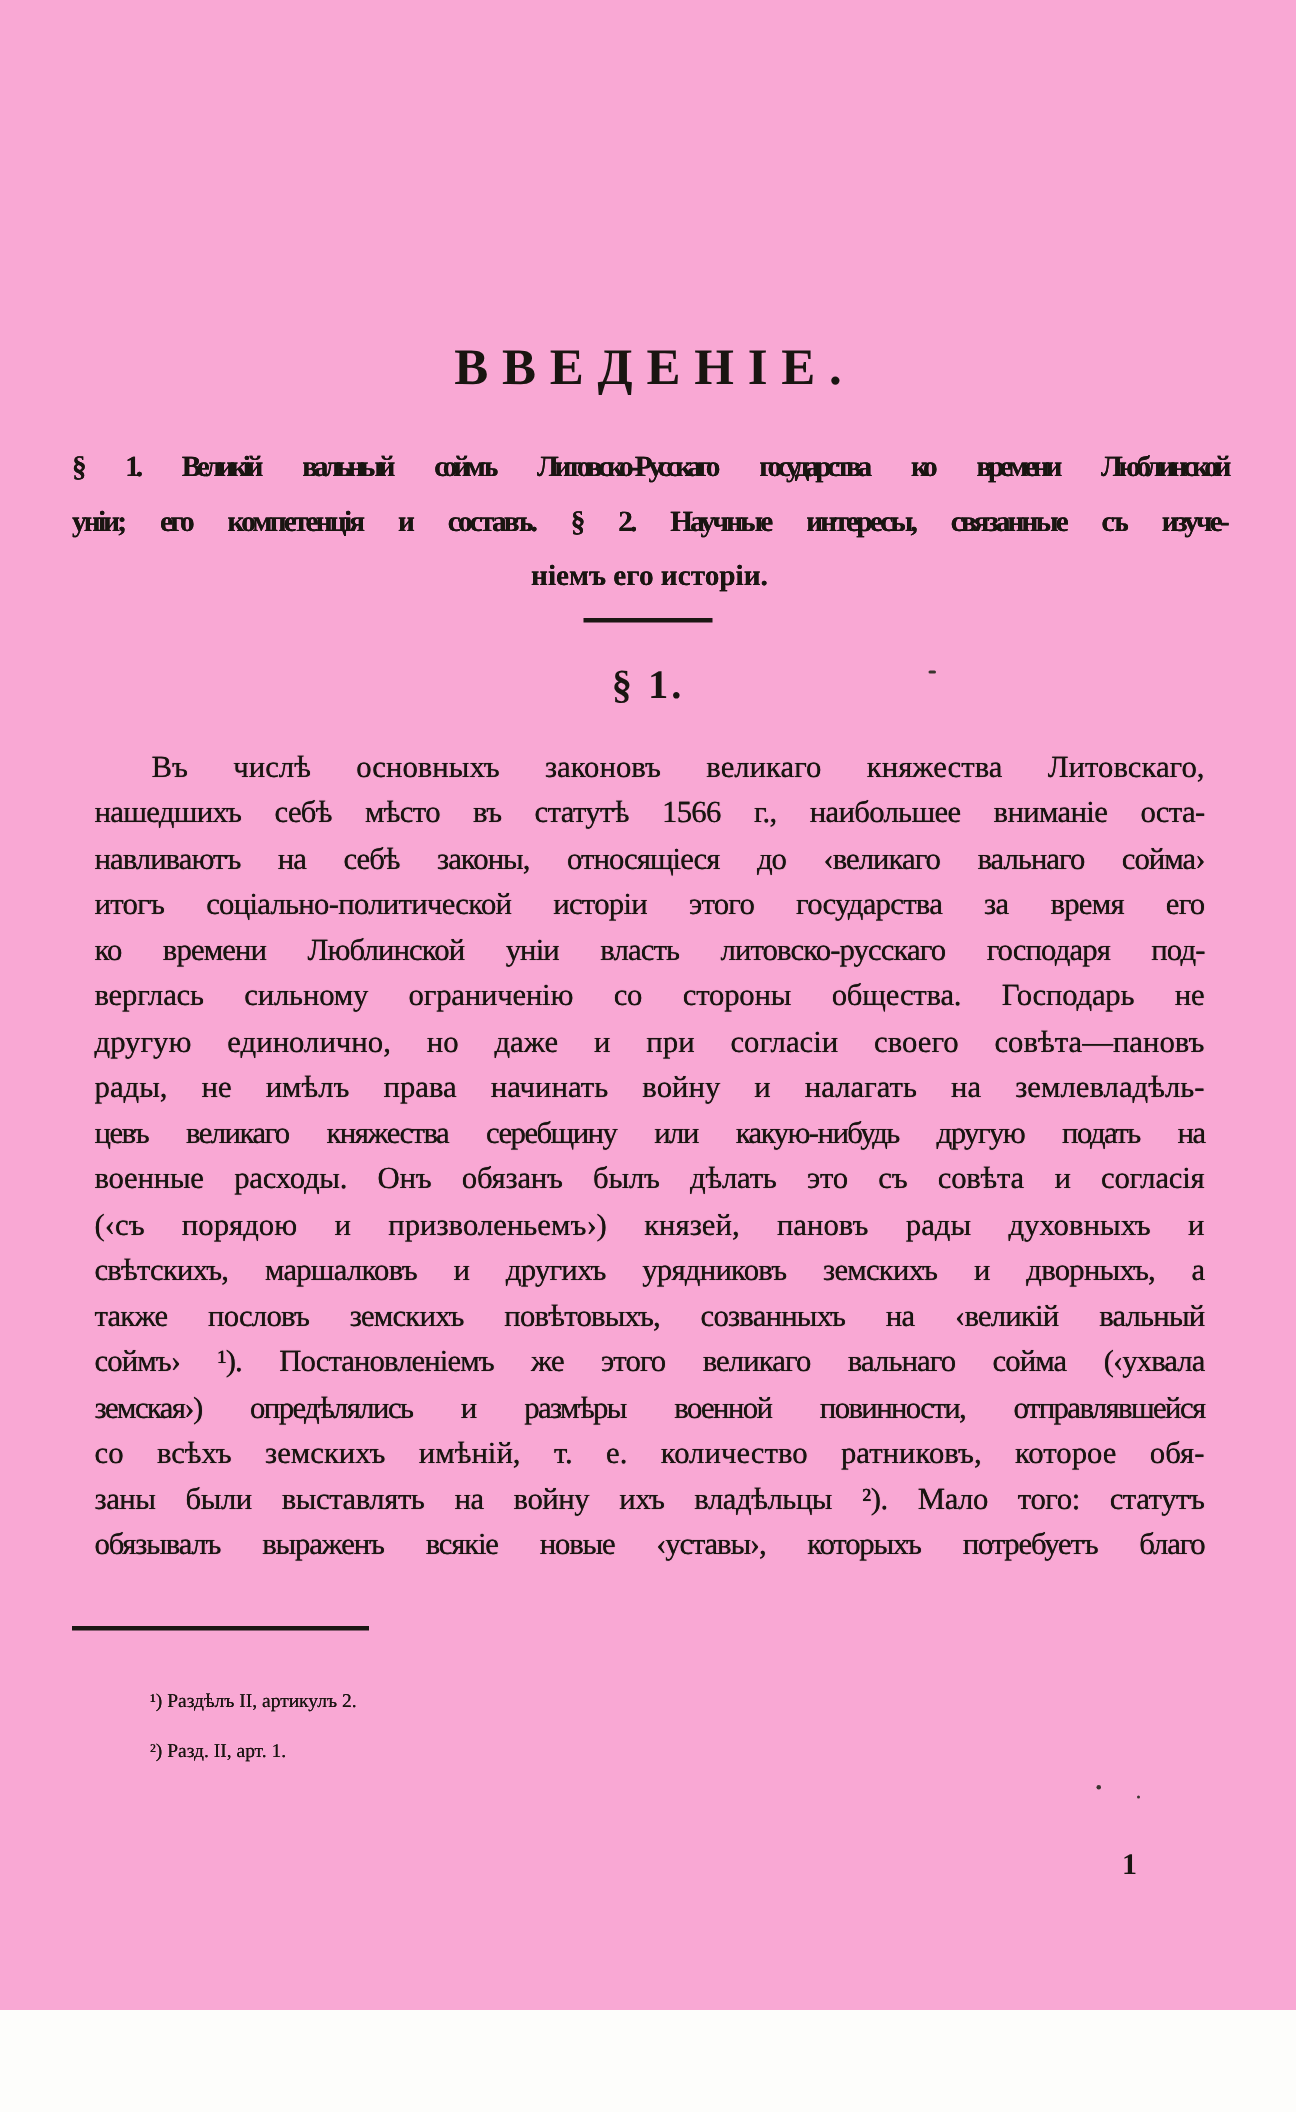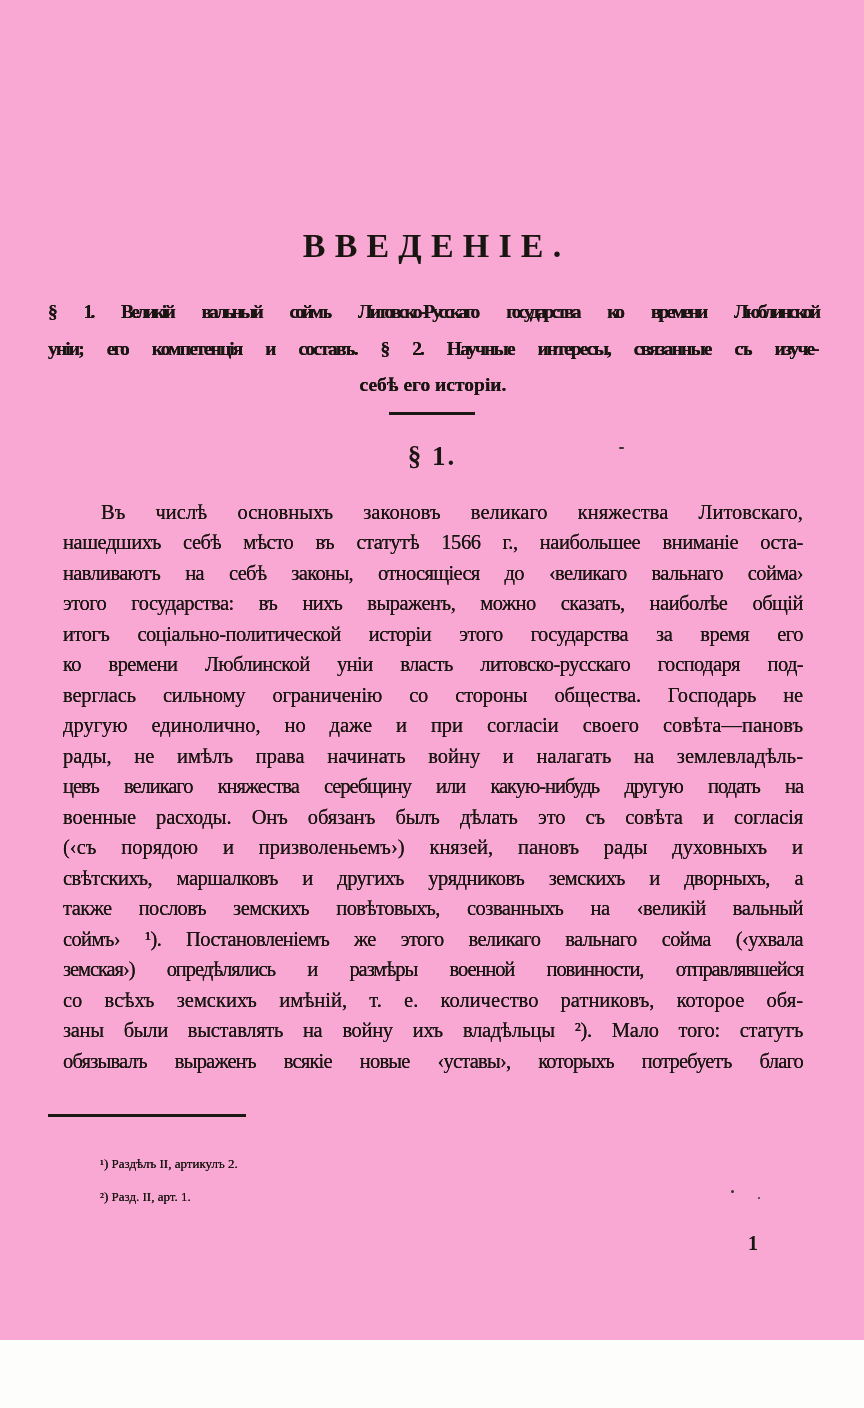--- a/index.html
+++ b/index.html
@@ -108,7 +108,7 @@
   <div class="summary">
       <div class="fit" style="letter-spacing: -2.86818px;">§ 1. Великій вальный соймъ Литовско-Русскаго государства ко времени Люблинской</div>
       <div class="fit" style="letter-spacing: -1.8473px;">уніи; его компетенція и составъ. § 2. Научные интересы, связанные съ изуче-</div>
-      <div class="fit" style="">себѣ его исторіи.</div>
+      <div class="fit" style="">ніемъ его исторіи.</div>
     </div>
 
   <div class="center-rule"></div>

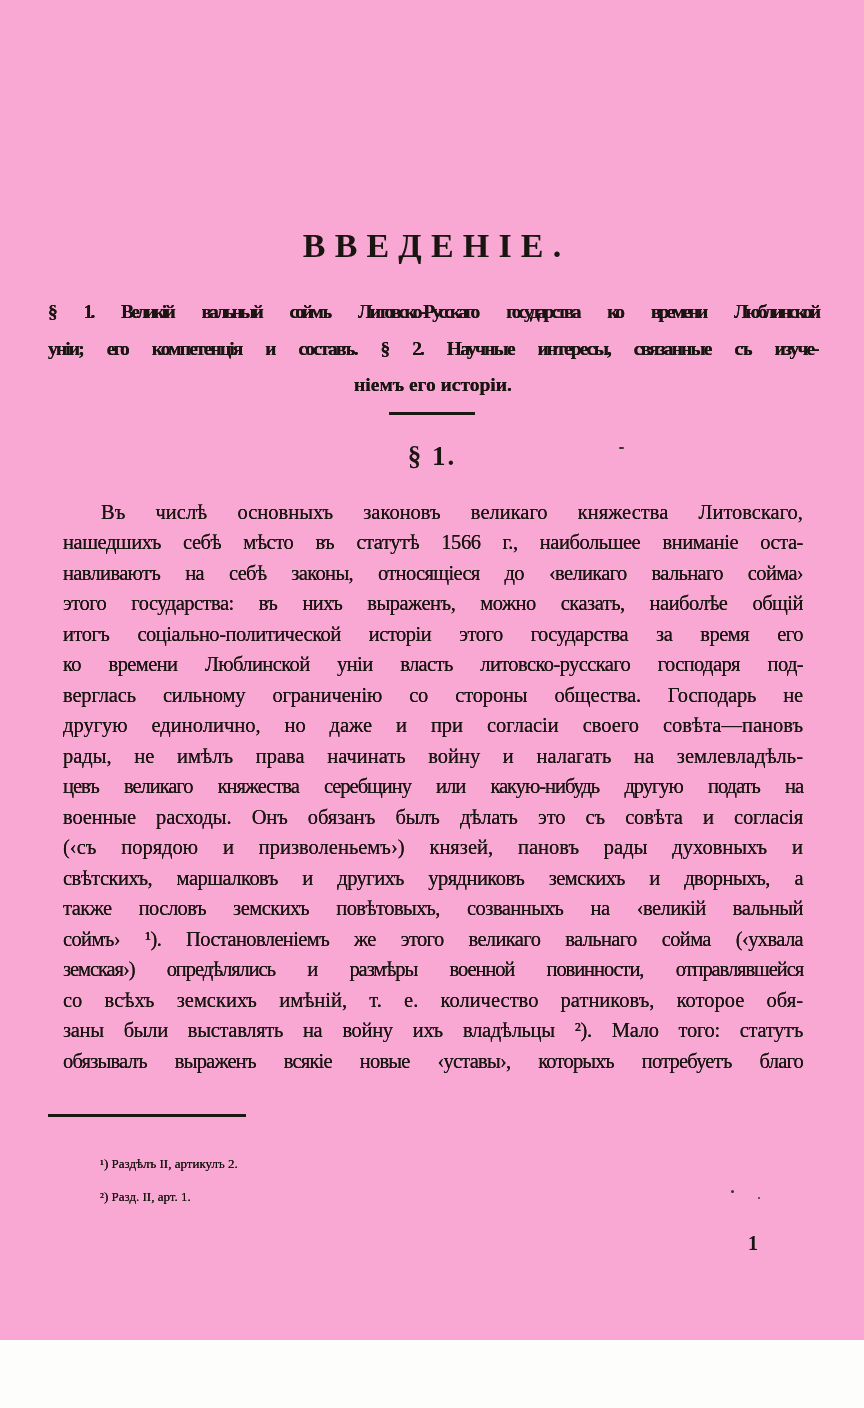--- a/index.html
+++ b/index.html
@@ -119,7 +119,6 @@
       <div class="fit" style="">Въ числѣ основныхъ законовъ великаго княжества Литовскаго,</div>
       <div class="fit" style="letter-spacing: -0.45px;">нашедшихъ себѣ мѣсто въ статутѣ 1566 г., наибольшее вниманіе оста-</div>
       <div class="fit" style="letter-spacing: -0.656061px;">навливаютъ на себѣ законы, относящіеся до ‹великаго вальнаго сойма›</div>
-      <div class="fit" style="letter-spacing: -0.511538px;">этого государства: въ нихъ выраженъ, можно сказать, наиболѣе общій</div>
       <div class="fit" style="letter-spacing: -0.489394px;">итогъ соціально-политической исторіи этого государства за время его</div>
       <div class="fit" style="letter-spacing: -0.603846px;">ко времени Люблинской уніи власть литовско-русскаго господаря под-</div>
       <div class="fit" style="letter-spacing: -0.146774px;">верглась сильному ограниченію со стороны общества. Господарь не</div>

